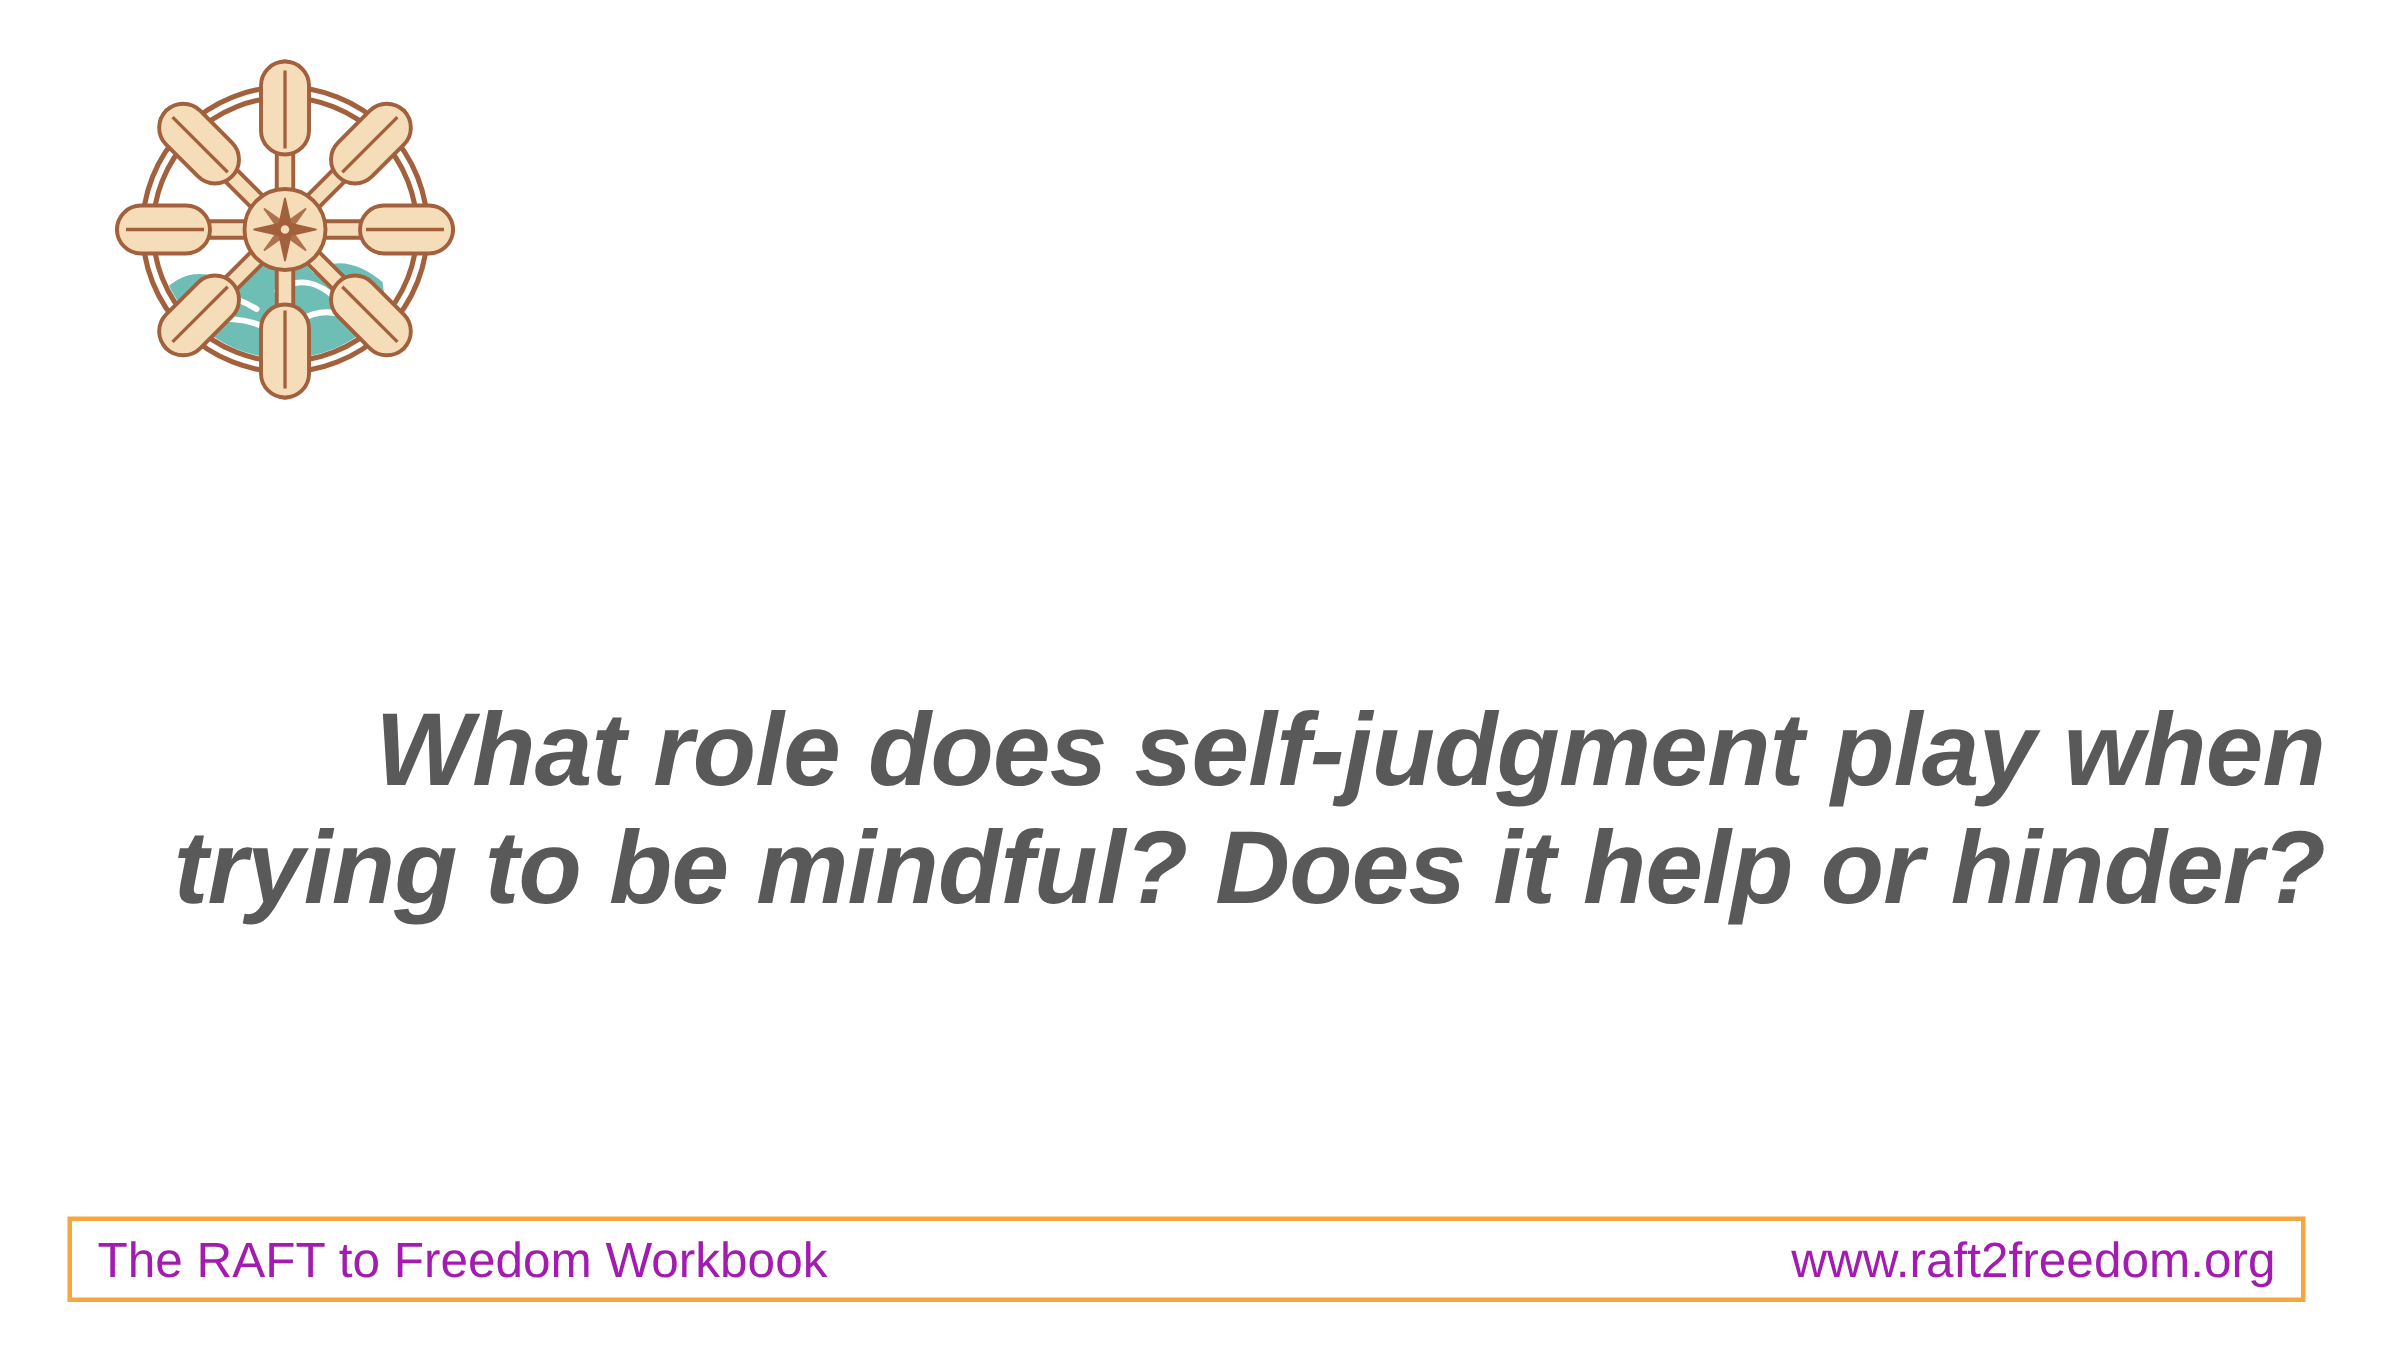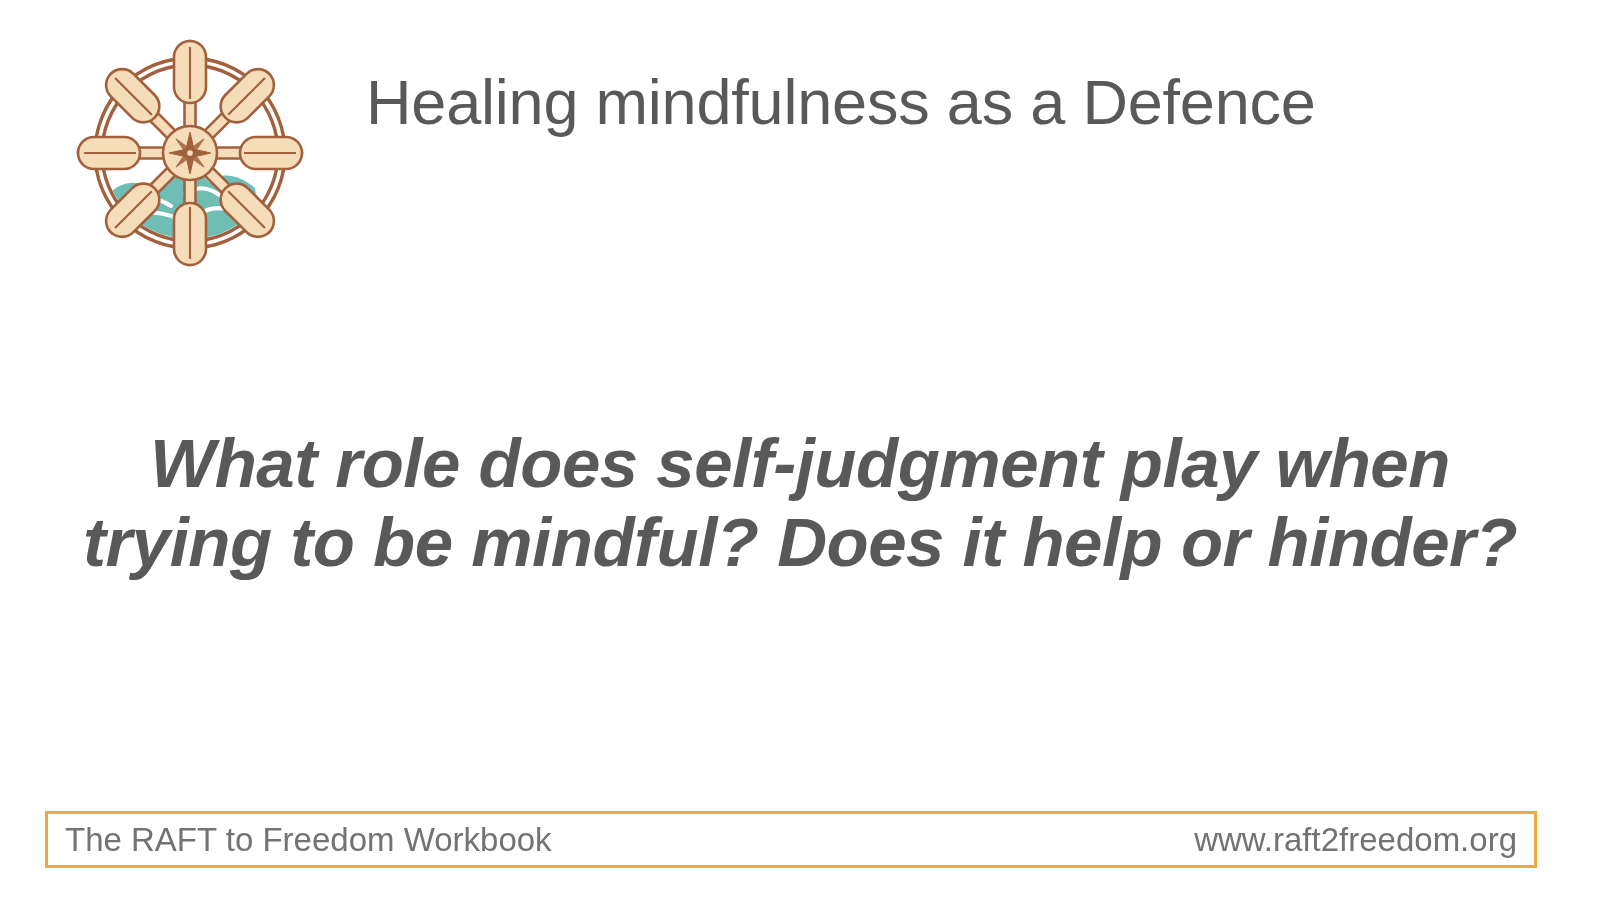--- a/index.html
+++ b/index.html
@@ -164,7 +164,6 @@
     </svg>
   </div>
 
-  <div id="slide-title">Healing mindfulness as a Defence</div>
 </div>
 
 <div id="question-block">

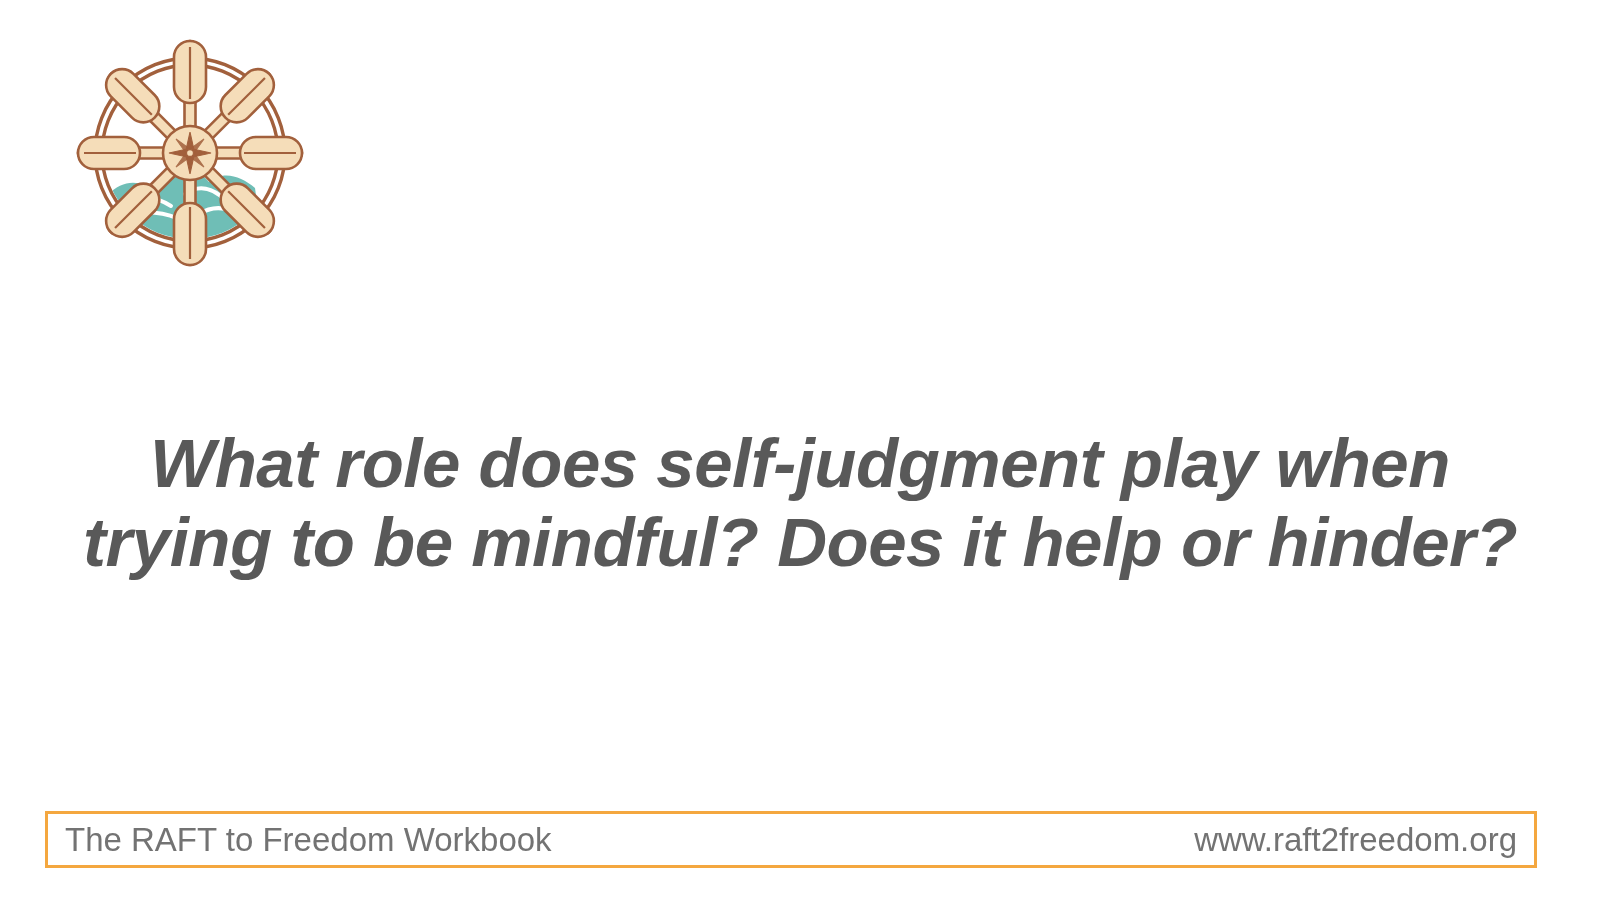--- a/index.html
+++ b/index.html
@@ -50,9 +50,9 @@
   #question-block {
     position: absolute;
     left: 50px;
-    top: 424px;
+    top: 460px;
     width: 1500px;
-    text-align: center;
+    text-align: right;
   }
   #question-text {
     font-family: "Liberation Sans Narrow", "Liberation Sans", sans-serif;

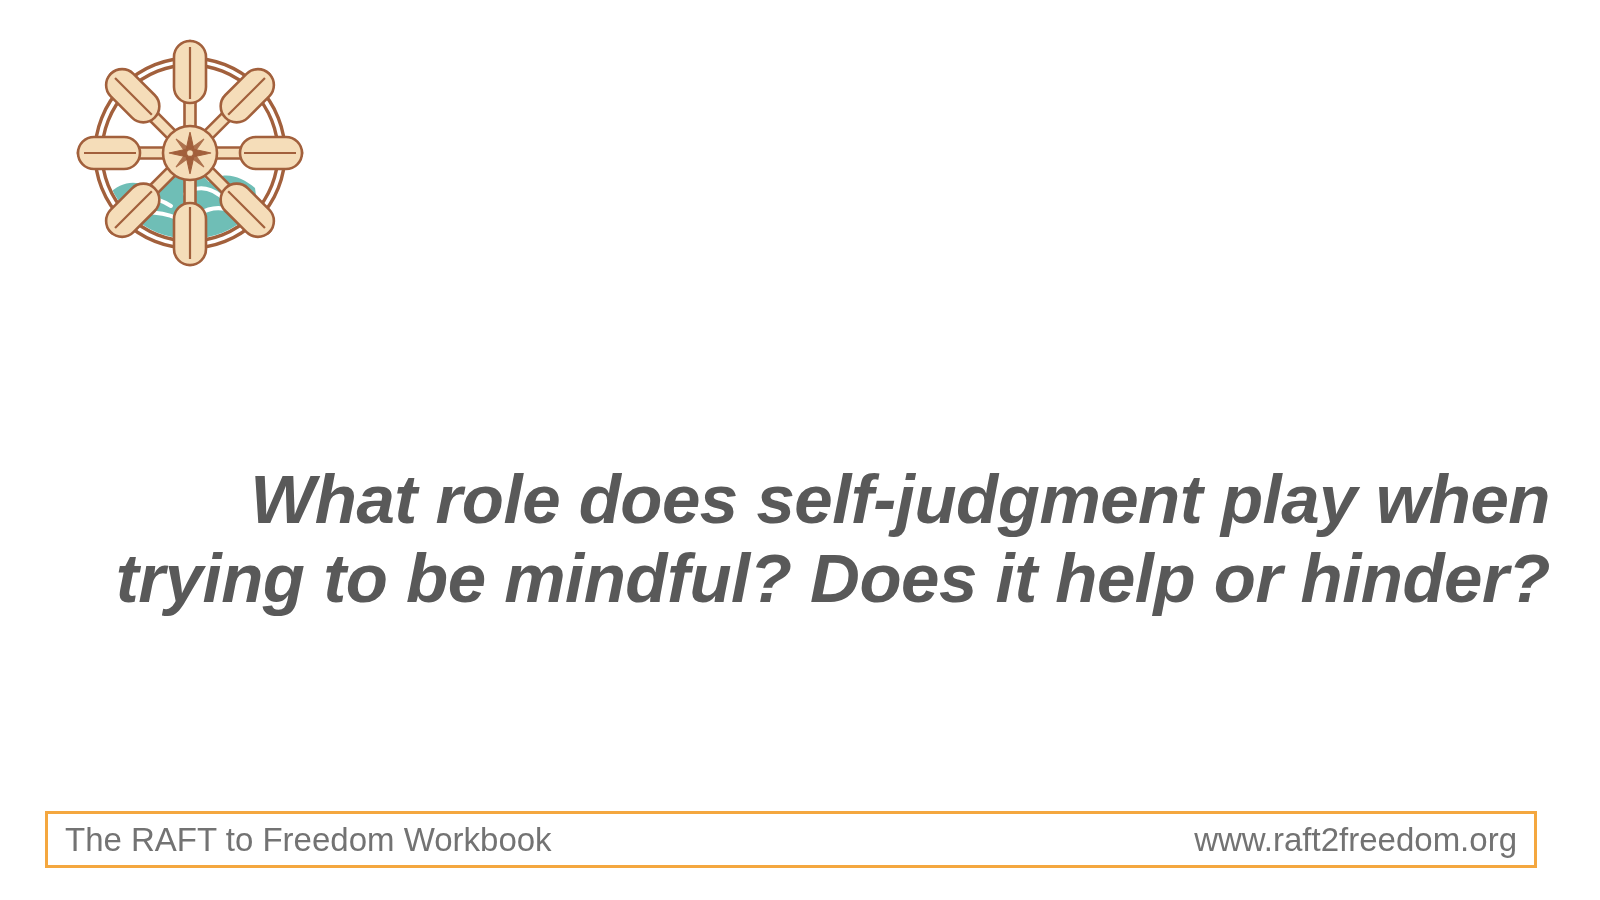--- a/index.html
+++ b/index.html
@@ -83,7 +83,7 @@
     font-stretch: condensed;
     font-size: 33px;
     line-height: 36px;
-    color: #737373;
+    color: #a21caf;
     white-space: pre;
   }
   #footer-left {

